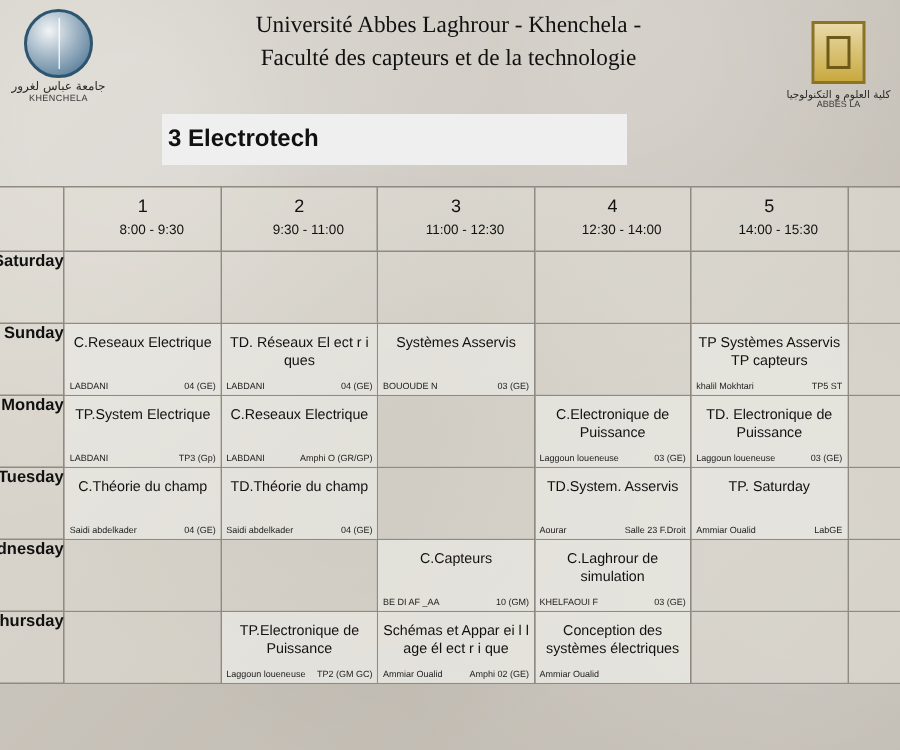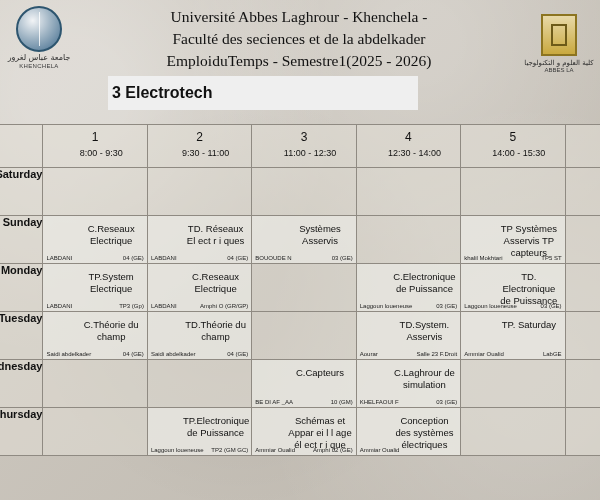--- a/index.html
+++ b/index.html
@@ -232,7 +232,7 @@
 
     <div class="title-block">
       <div class="title-line">Université Abbes Laghrour - Khenchela -</div>
-      <div class="title-line">Faculté des seciences et de la abdelkader</div>
+      <div class="title-line">Faculté des capteurs et de la technologie</div>
       <div class="title-line">EmploiduTemps - Semestre1(2025 - 2026)</div>
     </div>
 

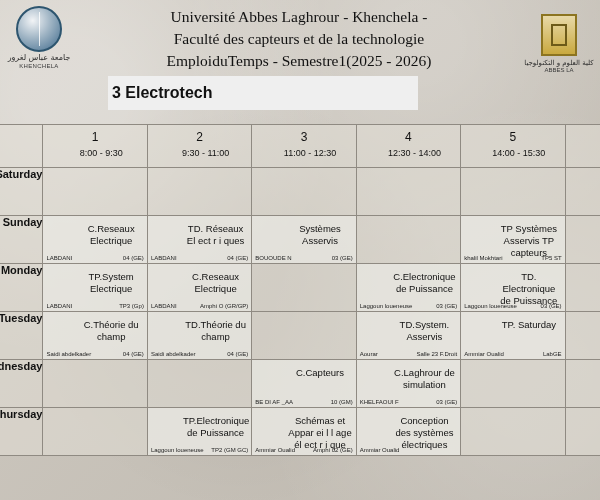--- a/index.html
+++ b/index.html
@@ -233,7 +233,6 @@
     <div class="title-block">
       <div class="title-line">Université Abbes Laghrour - Khenchela -</div>
       <div class="title-line">Faculté des capteurs et de la technologie</div>
-      <div class="title-line">EmploiduTemps - Semestre1(2025 - 2026)</div>
     </div>
 
     <div class="logo-right">

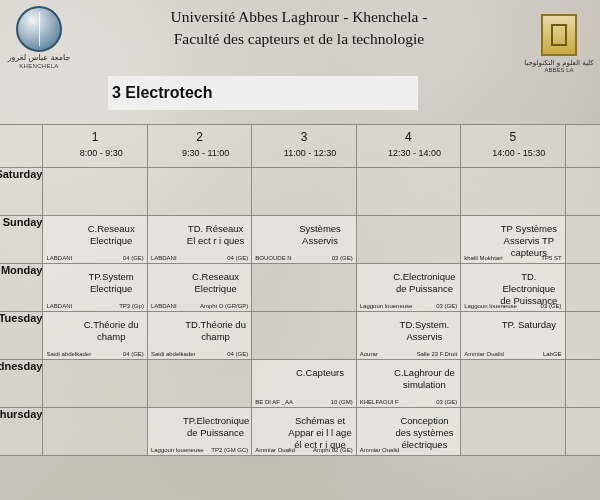--- a/index.html
+++ b/index.html
@@ -195,7 +195,6 @@
   }
   td.cell.filled {
     background: rgba(233,231,226,0.85);
-    padding-left: 32px;
   }
   .c-title {
     text-align: center;

